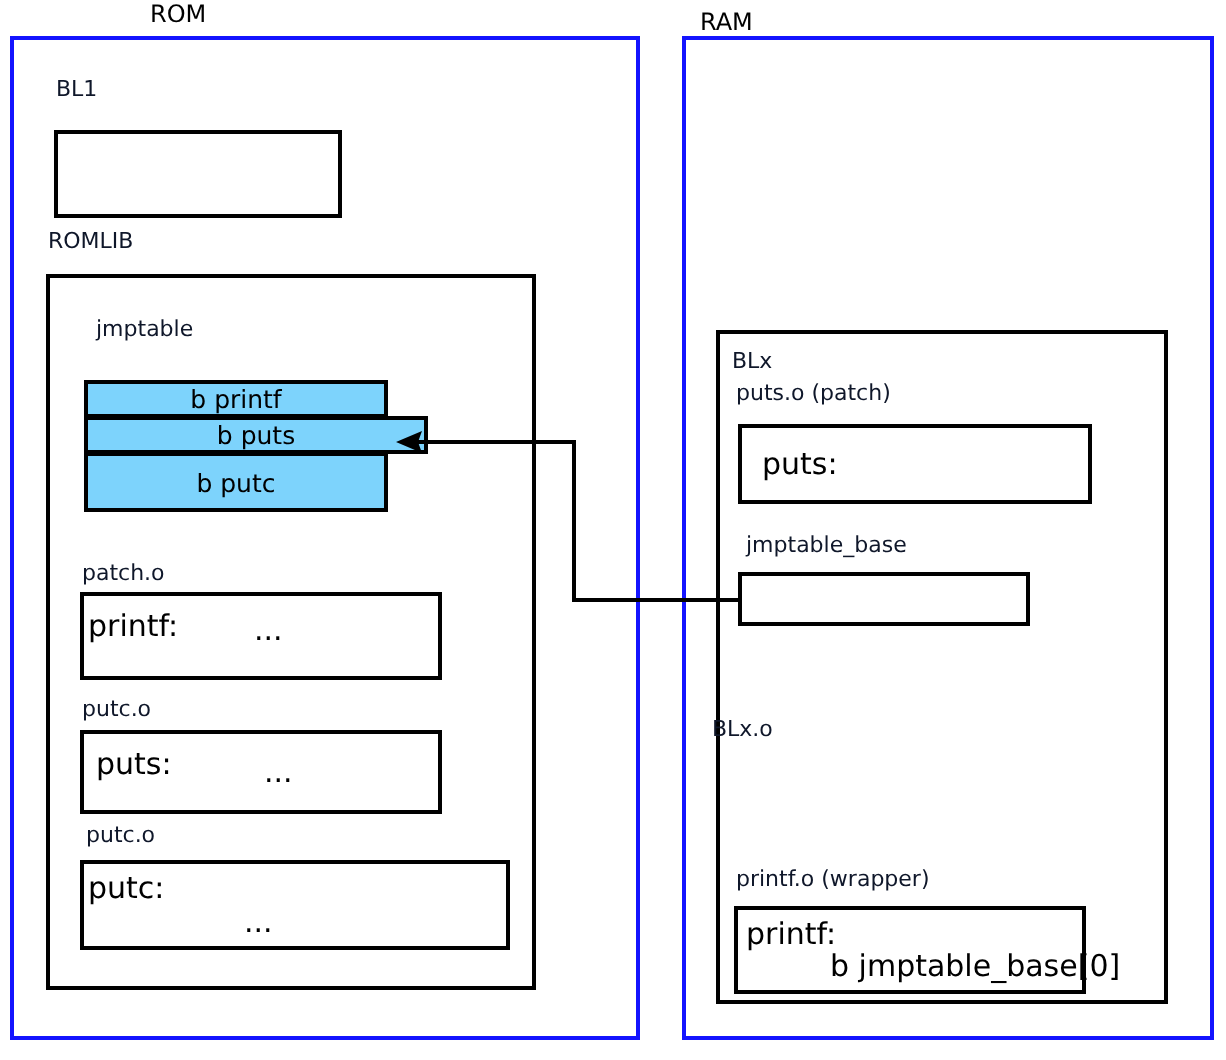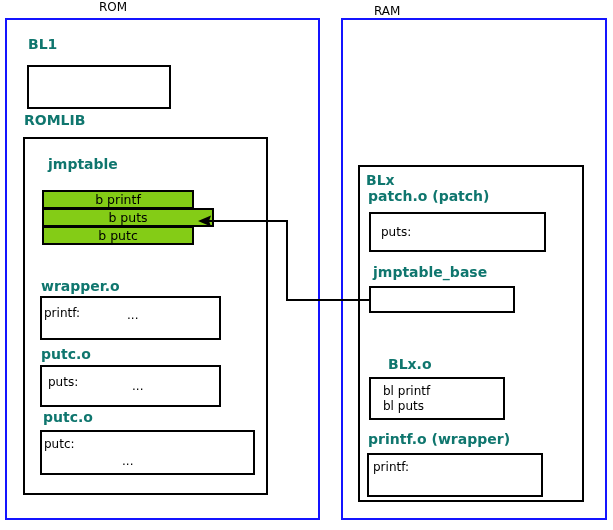--- a/index.html
+++ b/index.html
@@ -23,7 +23,6 @@
     color:#000;
     white-space:nowrap;
     line-height:12px;
-    margin-left:24px;
   }
   .blk{
     position:absolute;

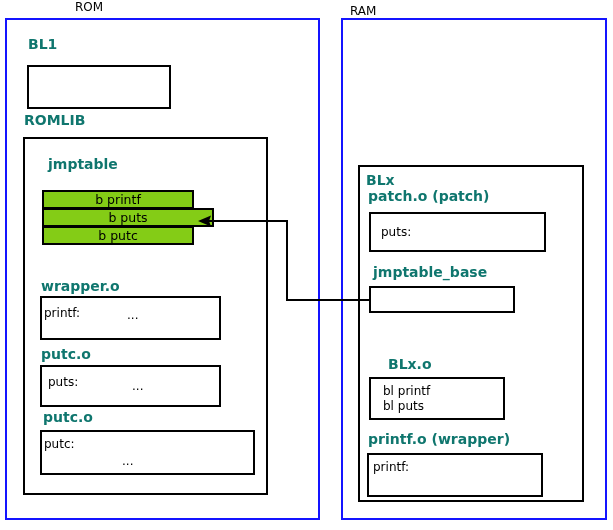--- a/index.html
+++ b/index.html
@@ -38,11 +38,10 @@
   }
   .lbl{
     position:absolute;
-    font-size:14px;
-    color:#0f766e;
+    font-size:11px;
+    color:#0f172a;
     white-space:nowrap;
     line-height:13px;
-    font-weight:bold;
   }
   .cell{
     position:absolute;

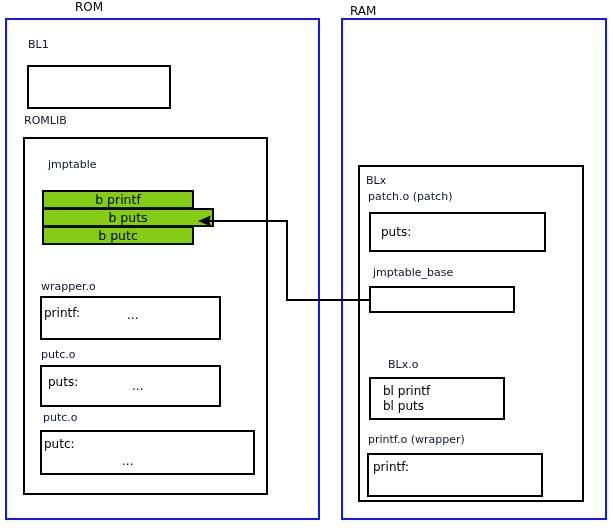--- a/index.html
+++ b/index.html
@@ -46,7 +46,7 @@
   .cell{
     position:absolute;
     border:2px solid #000000;
-    background:#84cc16;
+    background:#7dd3fc;
     box-sizing:border-box;
     font-size:12.5px;
     color:#000;

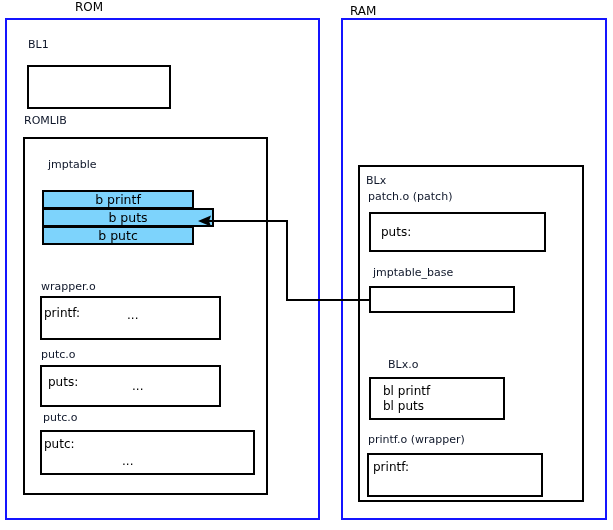--- a/index.html
+++ b/index.html
@@ -116,7 +116,7 @@
   <div class="grp" style="left:358px;top:165px;width:226px;height:337px;"></div>
   <div class="lbl" style="left:366px;top:174px;">BLx</div>
 
-  <div class="lbl" style="left:368px;top:190px;">patch.o (patch)</div>
+  <div class="lbl" style="left:368px;top:190px;">puts.o (patch)</div>
   <div class="blk" style="left:369px;top:212px;width:177px;height:40px;">
     <span class="txt" style="left:10px;top:11px;">puts:</span>
   </div>

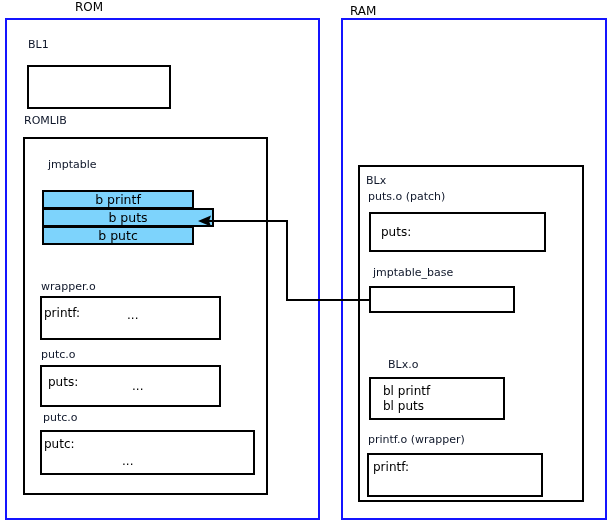--- a/index.html
+++ b/index.html
@@ -88,7 +88,7 @@
   <div class="cell" style="left:42px;top:208px;width:172px;height:19px;">
     <span>b puts</span>
   </div>
-  <div class="cell" style="left:42px;top:226px;width:152px;height:19px;">
+  <div class="cell" style="left:42px;top:226px;width:152px;height:30px;">
     <span>b putc</span>
   </div>
 

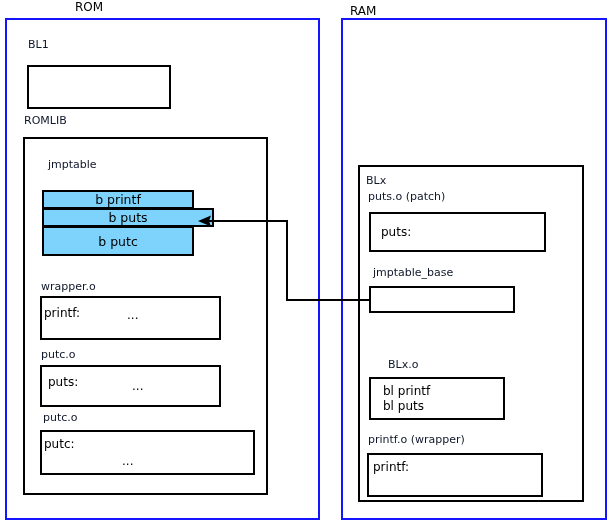--- a/index.html
+++ b/index.html
@@ -57,7 +57,7 @@
   }
   .txt{
     position:absolute;
-    font-size:12px;
+    font-size:15px;
     color:#000;
     white-space:pre;
     line-height:15px;

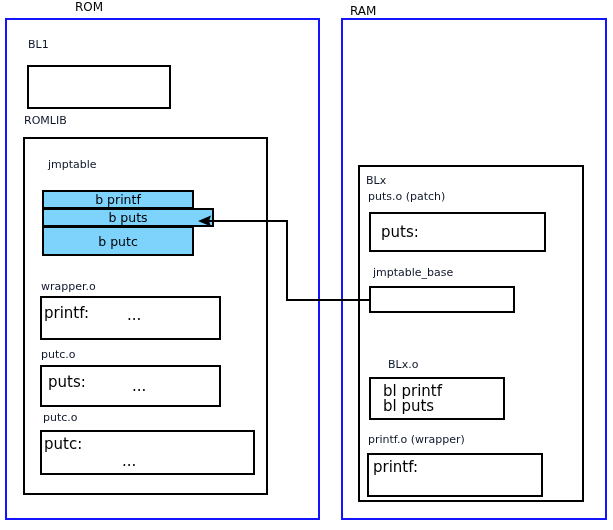--- a/index.html
+++ b/index.html
@@ -92,7 +92,7 @@
     <span>b putc</span>
   </div>
 
-  <div class="lbl" style="left:41px;top:280px;">wrapper.o</div>
+  <div class="lbl" style="left:41px;top:280px;">patch.o</div>
   <div class="blk" style="left:40px;top:296px;width:181px;height:44px;">
     <span class="txt" style="left:2px;top:8px;">printf:</span>
     <span class="txt" style="left:85px;top:10px;">...</span>

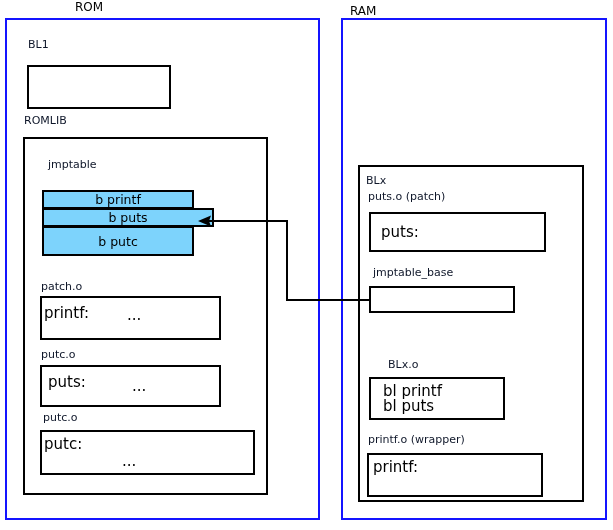--- a/index.html
+++ b/index.html
@@ -126,7 +126,7 @@
     <span class="txt" style="left:6px;top:5px;"></span>
   </div>
 
-  <div class="lbl" style="left:388px;top:358px;">BLx.o</div>
+  <div class="lbl" style="left:356px;top:358px;">BLx.o</div>
   <div class="blk" style="left:369px;top:377px;width:136px;height:43px;">
     <span class="txt" style="left:12px;top:5px;">bl printf</span>
     <span class="txt" style="left:12px;top:20px;">bl puts</span>

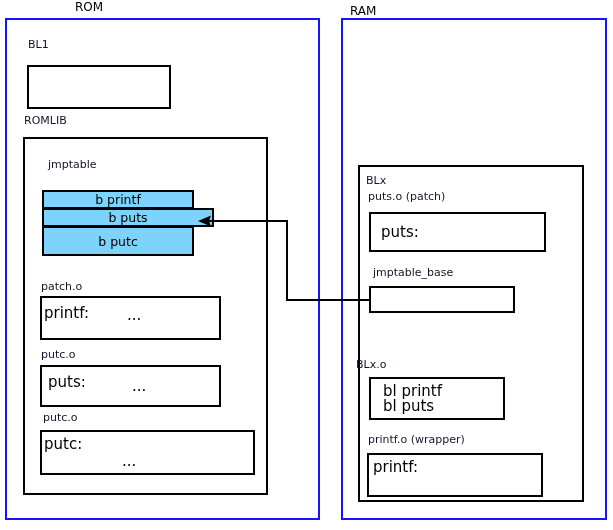--- a/index.html
+++ b/index.html
@@ -127,10 +127,6 @@
   </div>
 
   <div class="lbl" style="left:356px;top:358px;">BLx.o</div>
-  <div class="blk" style="left:369px;top:377px;width:136px;height:43px;">
-    <span class="txt" style="left:12px;top:5px;">bl printf</span>
-    <span class="txt" style="left:12px;top:20px;">bl puts</span>
-  </div>
 
   <div class="lbl" style="left:368px;top:433px;">printf.o (wrapper)</div>
   <div class="blk" style="left:367px;top:453px;width:176px;height:44px;">

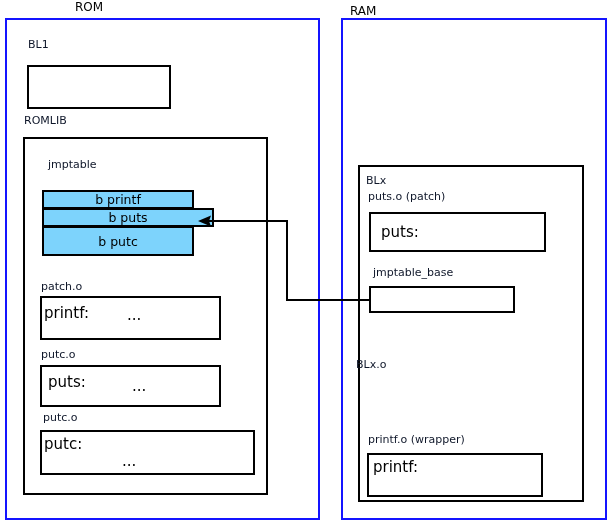--- a/index.html
+++ b/index.html
@@ -131,6 +131,7 @@
   <div class="lbl" style="left:368px;top:433px;">printf.o (wrapper)</div>
   <div class="blk" style="left:367px;top:453px;width:176px;height:44px;">
     <span class="txt" style="left:4px;top:5px;">printf:</span>
+    <span class="txt" style="left:46px;top:21px;">b jmptable_base[0]</span>
   </div>
 
   <div class="conn" style="left:286px;top:299px;width:83px;height:2px;"></div>

